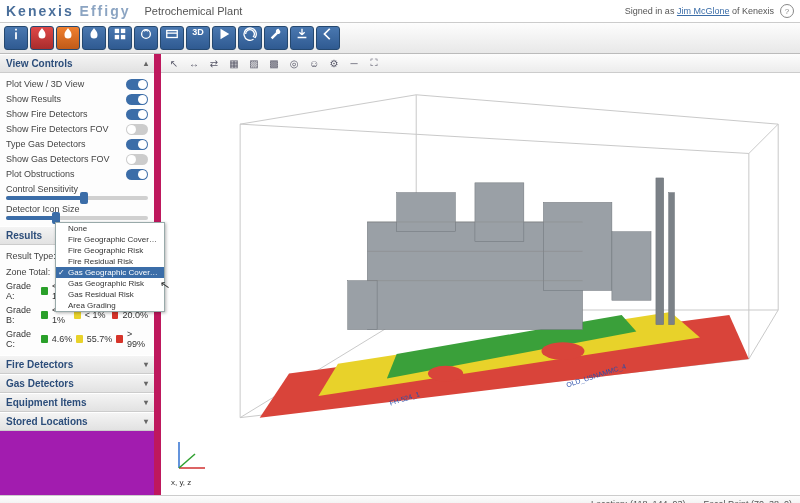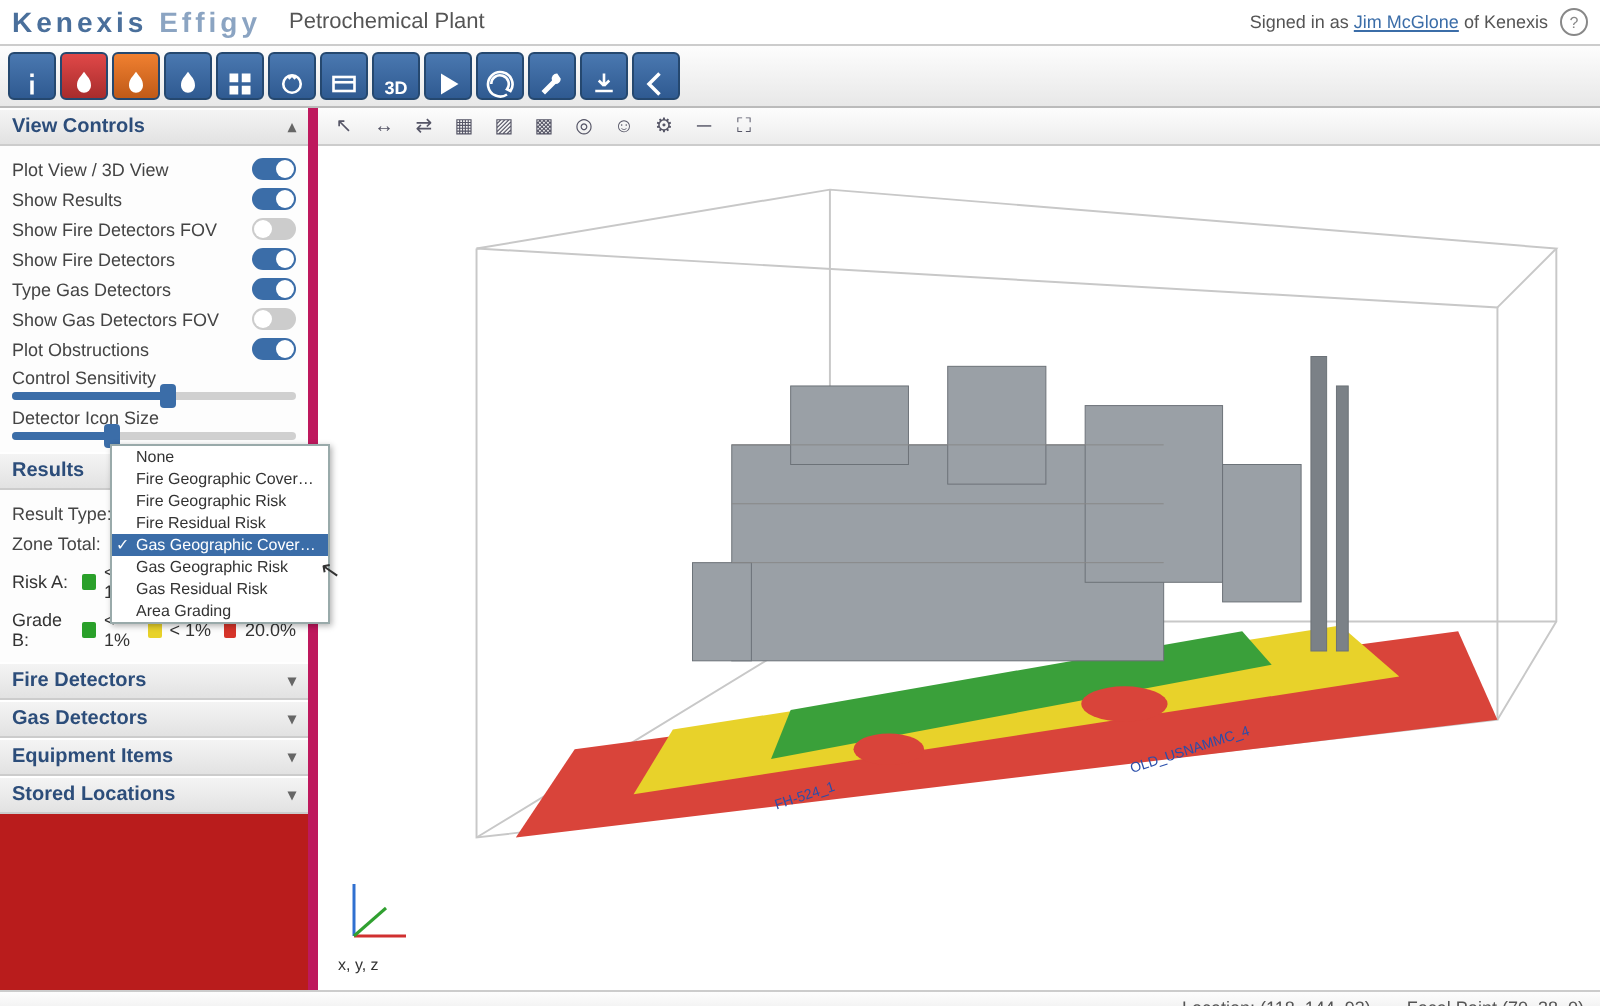--- a/index.html
+++ b/index.html
@@ -11,7 +11,7 @@
 .header-right a{color:#3b6da8;text-decoration:underline}
 .help-icon{width:12px;height:12px;border:1px solid #888;border-radius:50%;display:inline-flex;align-items:center;justify-content:center;color:#888;font-size:8px}
 .toolbar{display:flex;align-items:center;padding:2px 4px;gap:2px;background:linear-gradient(#fdfdfd,#e8e8e8);border-bottom:1px solid #bbb;height:26px}
-.tbtn{width:22px;height:22px;background:linear-gradient(#4a78b0,#2f5a91);border:1px solid #25486f;border-radius:3px;display:flex;align-items:flex-end;justify-content:center;color:#fff;font-size:11px;cursor:pointer}
+.tbtn{width:22px;height:22px;background:linear-gradient(#4a78b0,#2f5a91);border:1px solid #25486f;border-radius:3px;display:flex;align-items:flex-start;justify-content:center;color:#fff;font-size:11px;cursor:pointer}
 .tbtn svg{width:14px;height:14px;fill:#fff}
 .tbtn.flame1{background:linear-gradient(#e04848,#a82c2c)}
 .tbtn.flame2{background:linear-gradient(#f08030,#c05a18)}

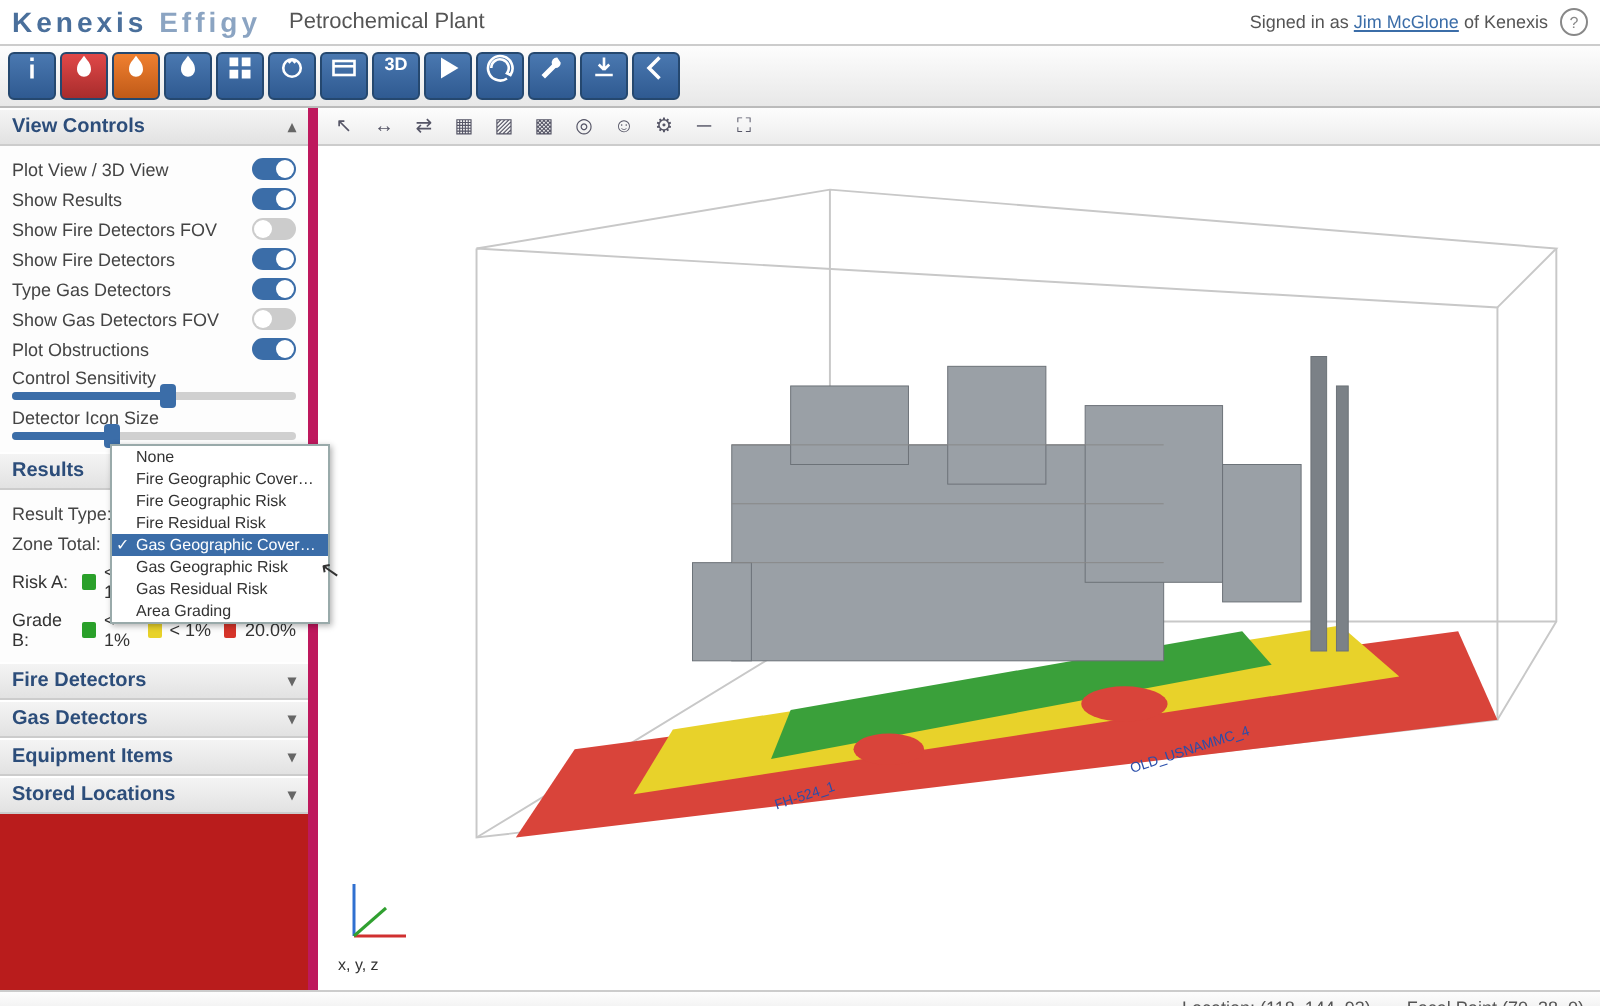--- a/index.html
+++ b/index.html
@@ -16,7 +16,7 @@
 .tbtn.flame1{background:linear-gradient(#e04848,#a82c2c)}
 .tbtn.flame2{background:linear-gradient(#f08030,#c05a18)}
 .content{display:flex;height:calc(503px - 18px - 28px - 16px)}
-.sidebar{width:154px;background:#b91c1c;border-right:5px solid #be185d;display:flex;flex-direction:column;overflow:hidden}
+.sidebar{width:154px;background:#a21caf;border-right:7px solid #be185d;display:flex;flex-direction:column;overflow:hidden}
 .panel-hdr{background:linear-gradient(#f4f4f4,#e2e2e2);border-top:1px solid #fff;border-bottom:1px solid #ccc;padding:3px 6px;color:#2c4d7a;font-weight:bold;font-size:10px;display:flex;align-items:center;cursor:pointer}
 .panel-hdr .arrow{margin-left:auto;color:#666;font-size:8px}
 .panel-body{padding:4px 6px;background:#fdfdfd}

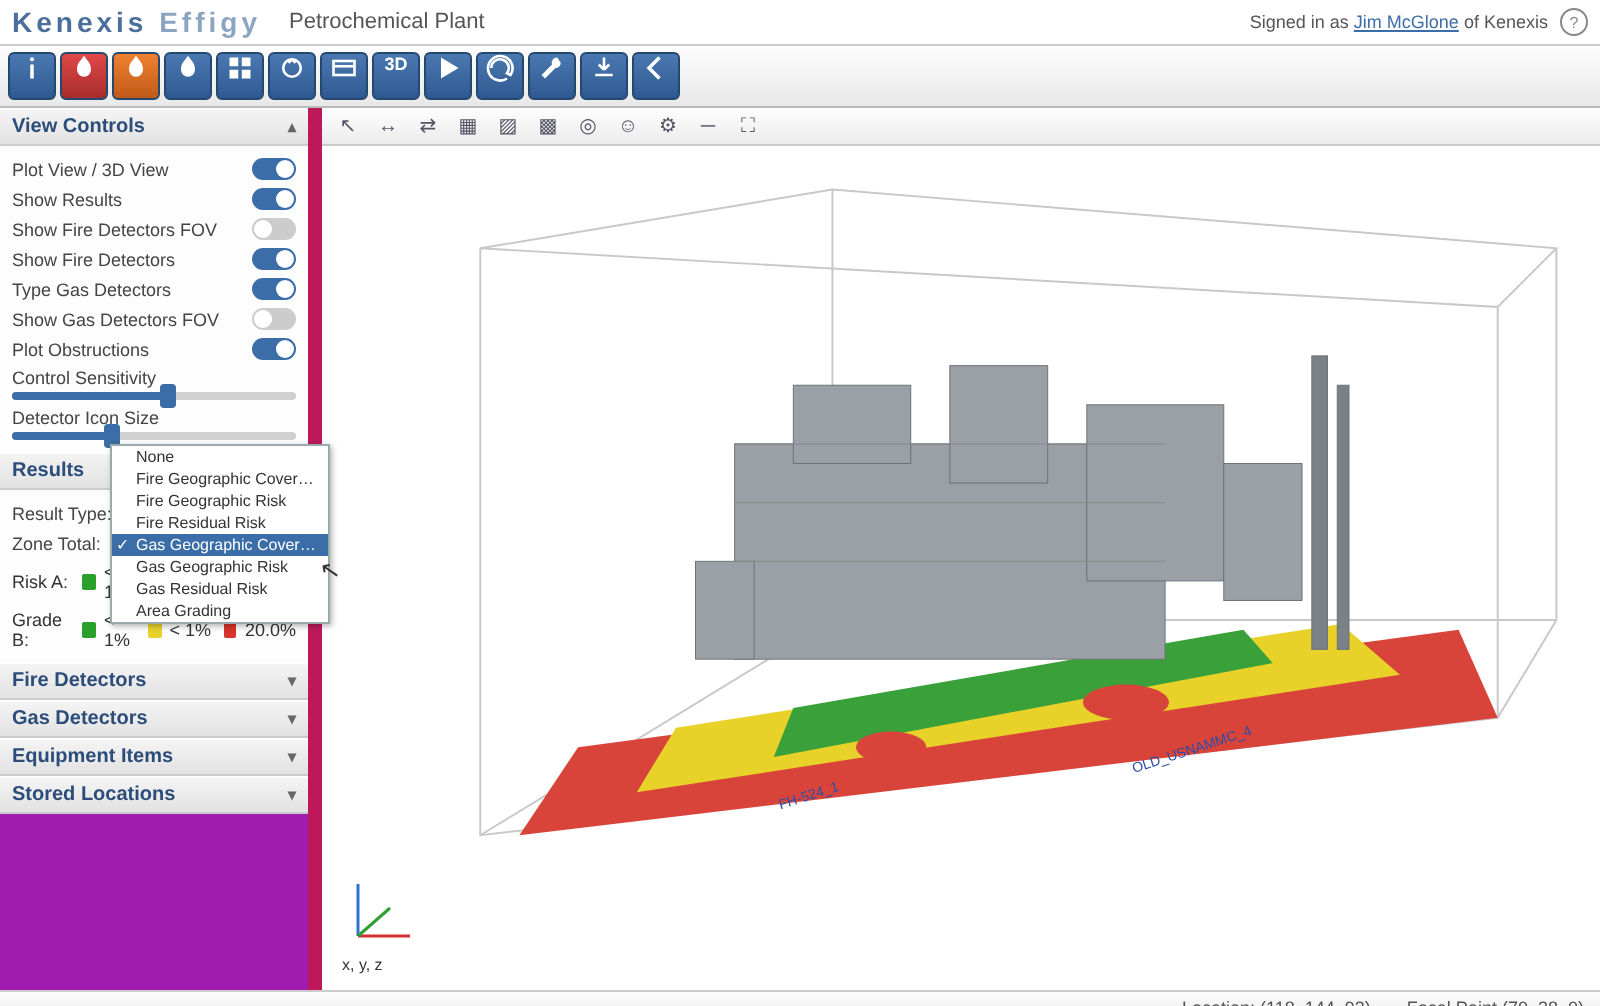--- a/index.html
+++ b/index.html
@@ -20,7 +20,7 @@
 .panel-hdr{background:linear-gradient(#f4f4f4,#e2e2e2);border-top:1px solid #fff;border-bottom:1px solid #ccc;padding:3px 6px;color:#2c4d7a;font-weight:bold;font-size:10px;display:flex;align-items:center;cursor:pointer}
 .panel-hdr .arrow{margin-left:auto;color:#666;font-size:8px}
 .panel-body{padding:4px 6px;background:#fdfdfd}
-.row{display:flex;align-items:center;justify-content:space-between;padding:2px 0;font-size:9px;color:#444}
+.row{display:flex;justify-content:space-between;padding:2px 0;font-size:9px;color:#444}
 .toggle{width:22px;height:11px;border-radius:6px;background:#3b6da8;position:relative}
 .toggle::after{content:"";position:absolute;width:9px;height:9px;background:#fff;border-radius:50%;top:1px;right:1px}
 .toggle.off{background:#ccc}

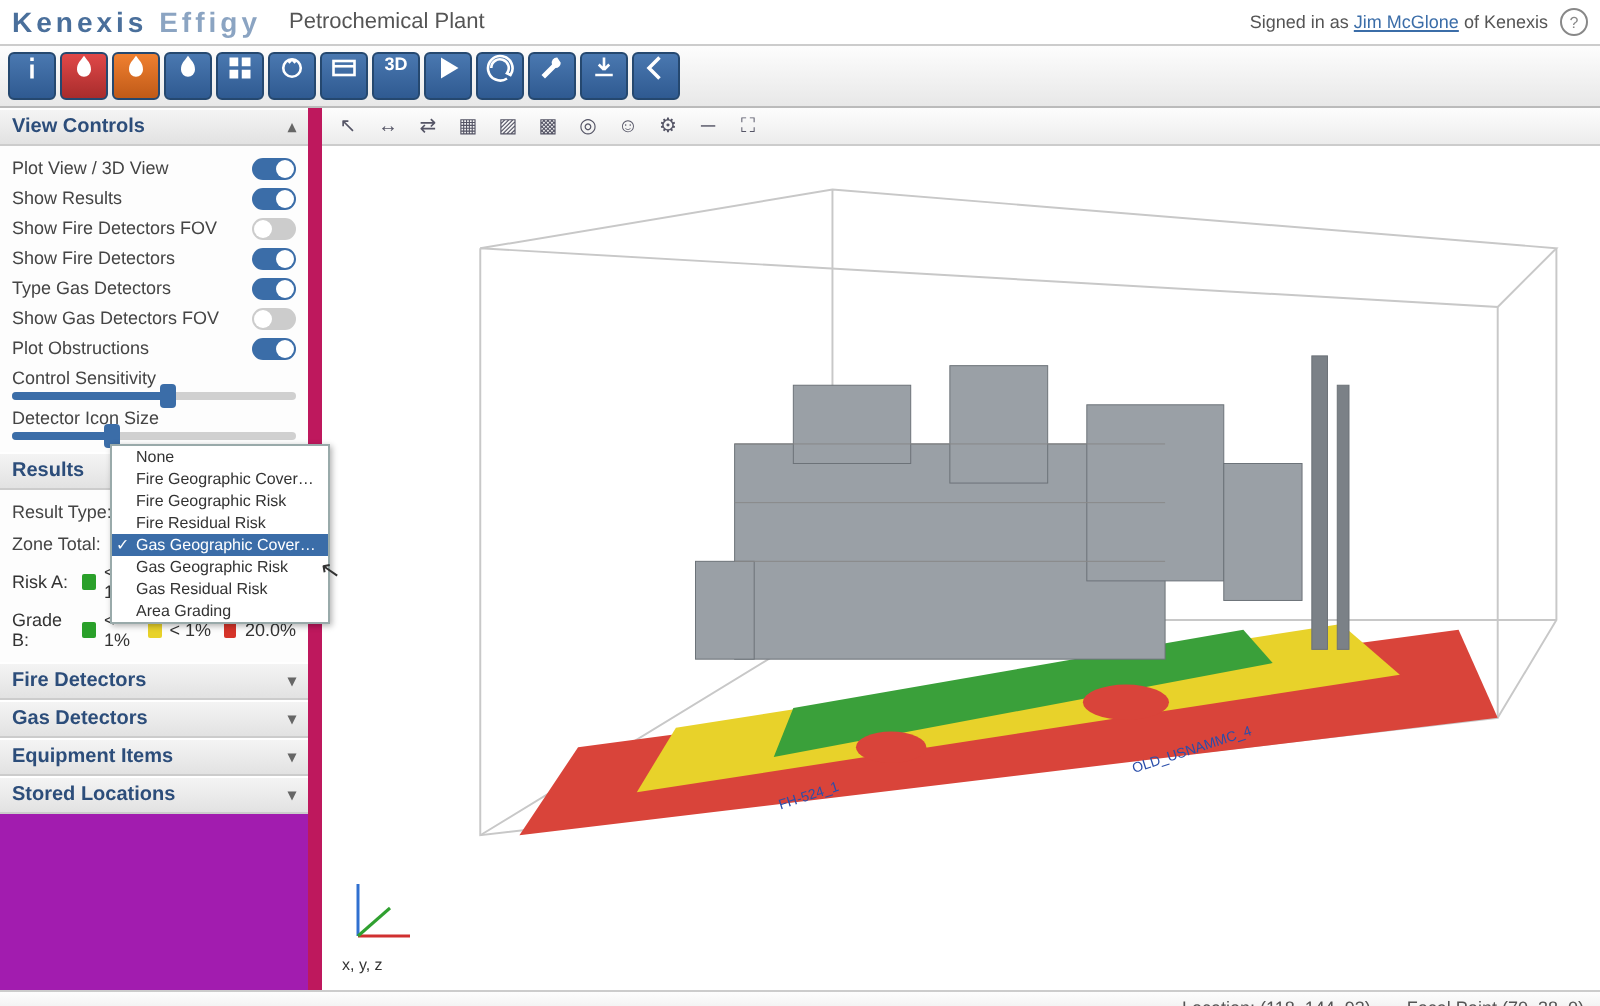--- a/index.html
+++ b/index.html
@@ -155,12 +155,12 @@
           <span class="toggle"></span>
         </div>
         <div class="row">
+          <span>Show Fire Detectors</span>
+          <span class="toggle"></span>
+        </div>
+        <div class="row">
           <span>Show Fire Detectors FOV</span>
           <span class="toggle off"></span>
-        </div>
-        <div class="row">
-          <span>Show Fire Detectors</span>
-          <span class="toggle"></span>
         </div>
         <div class="row">
           <span>Type Gas Detectors</span>

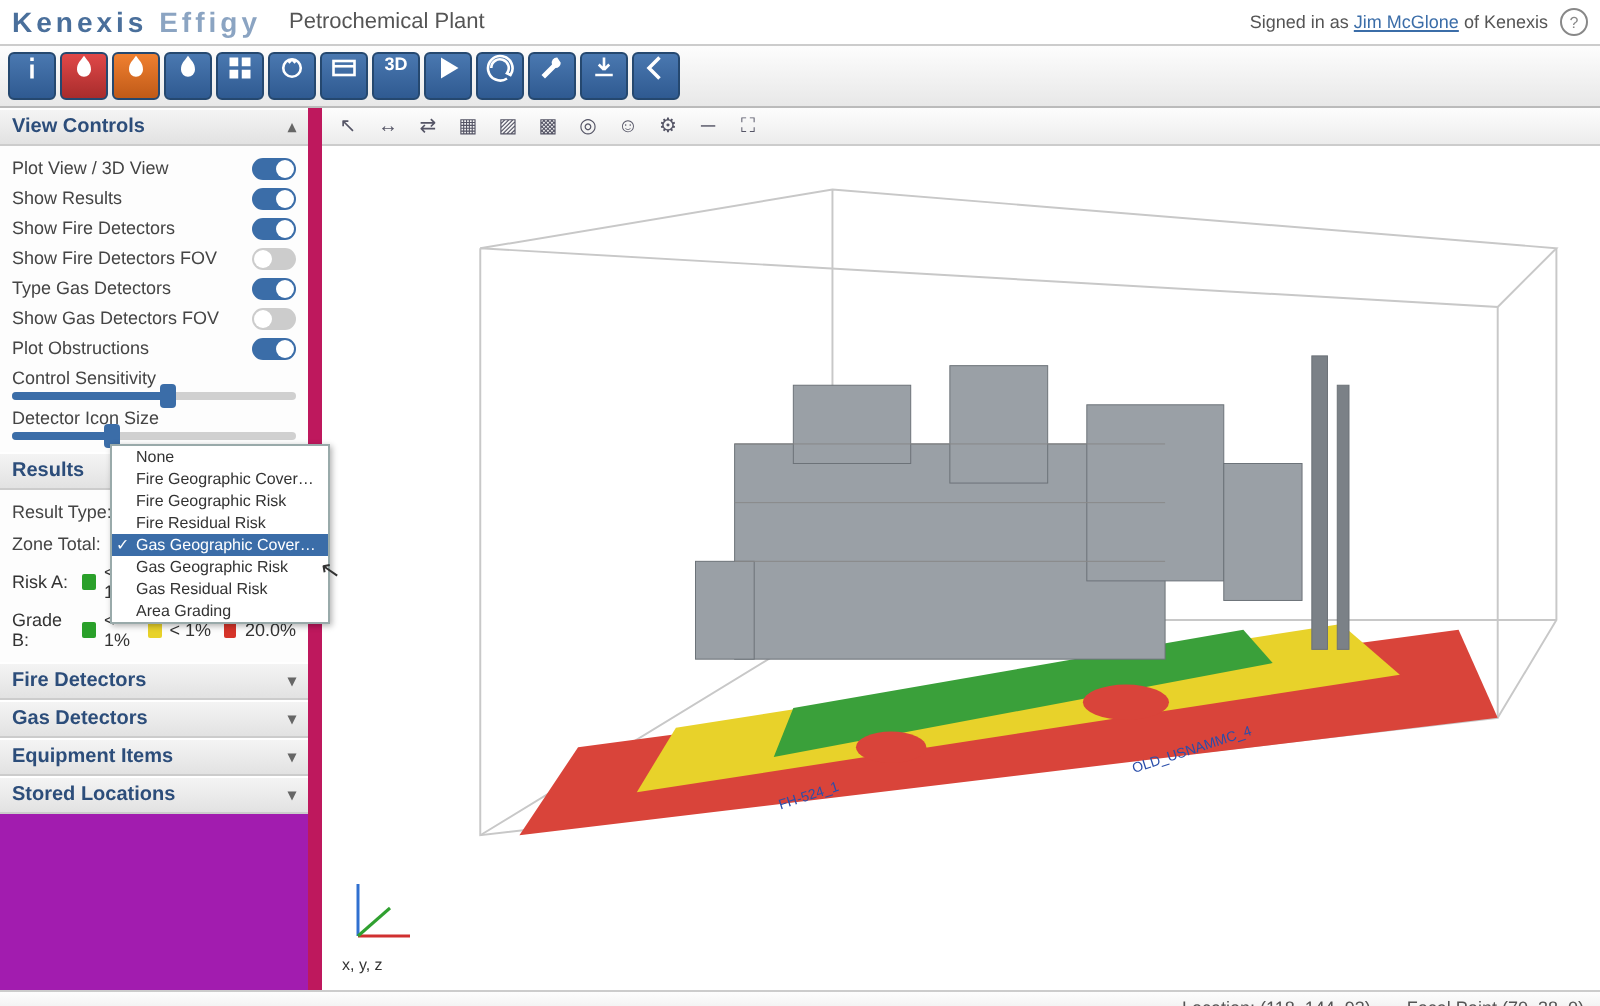--- a/index.html
+++ b/index.html
@@ -204,7 +204,7 @@
         </div>
       <div id="gradeRows">
           <div class="results-row">
-            <span style="width:38px">Risk A:</span>
+            <span style="width:38px">Grade A:</span>
             <span class="sw g"></span>
             <span style="width:22px">&lt; 1%</span>
             <span class="sw y"></span>

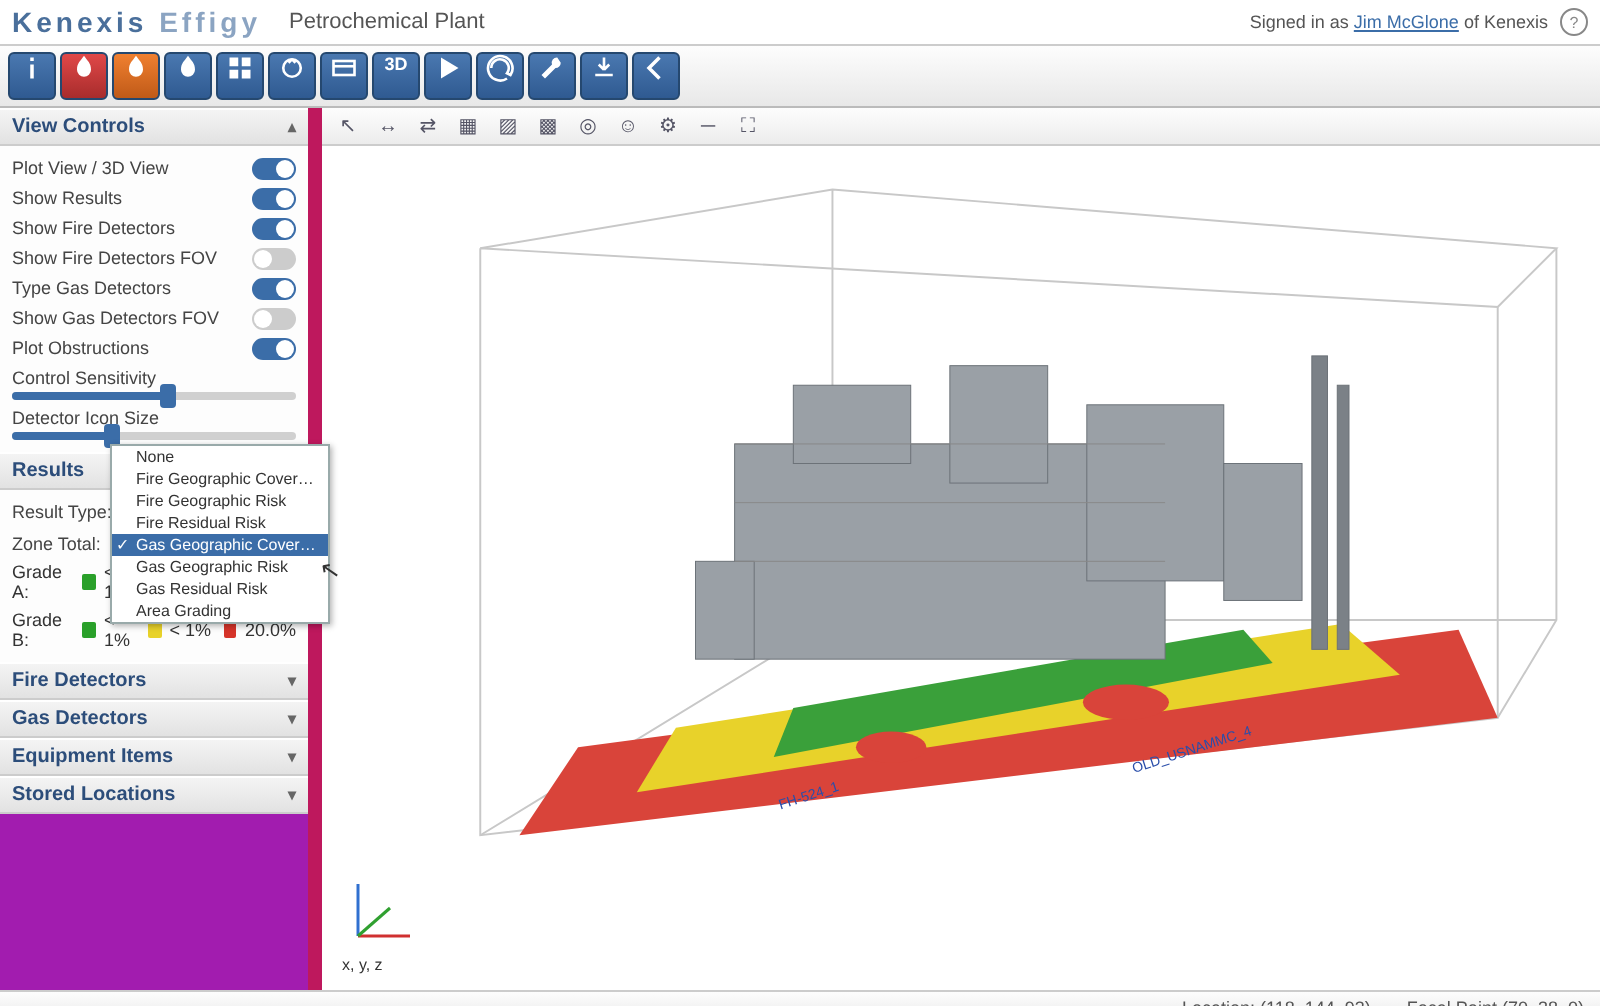--- a/index.html
+++ b/index.html
@@ -221,6 +221,15 @@
             <span class="sw r"></span>
             <span>20.0%</span>
           </div>
+          <div class="results-row">
+            <span style="width:38px">Grade C:</span>
+            <span class="sw g"></span>
+            <span style="width:22px">4.6%</span>
+            <span class="sw y"></span>
+            <span style="width:28px">55.7%</span>
+            <span class="sw r"></span>
+            <span>&gt; 99%</span>
+          </div>
         </div>
     </div>
 

